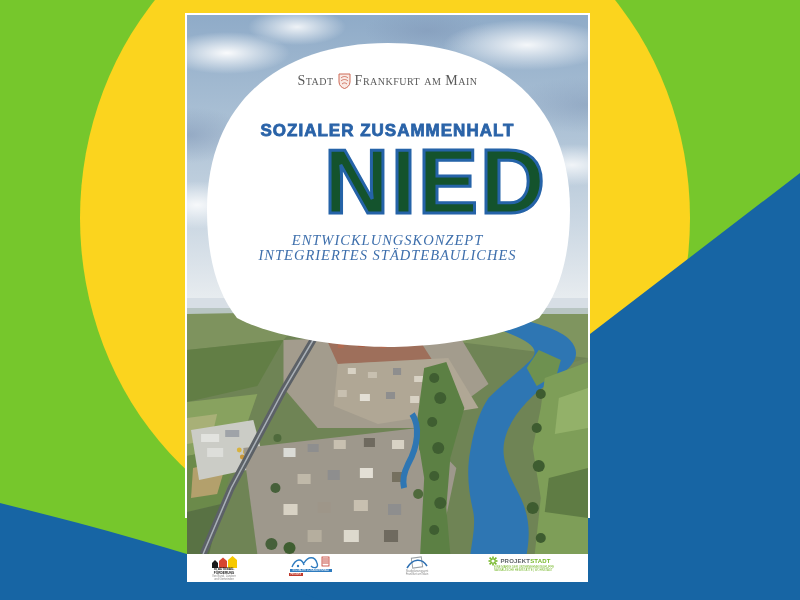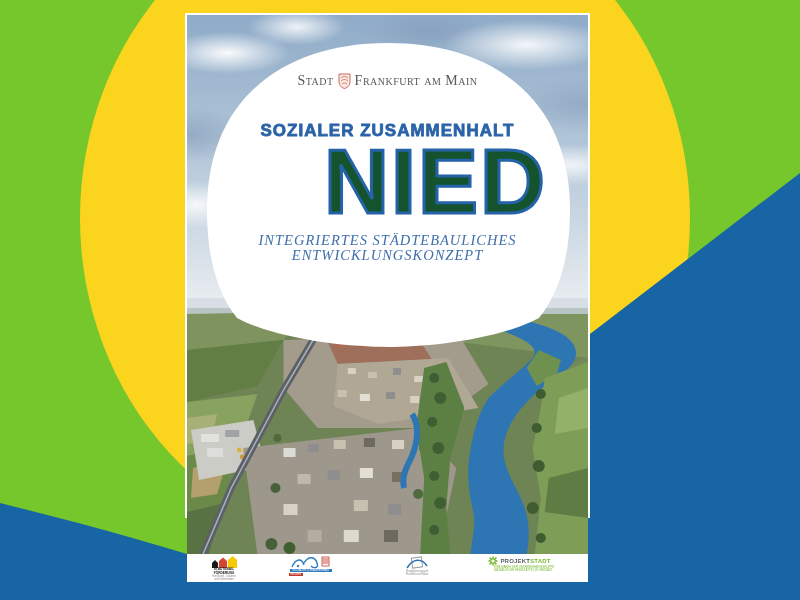--- a/index.html
+++ b/index.html
@@ -202,8 +202,8 @@
       <div class="kicker">SOZIALER ZUSAMMENHALT</div>
       <div class="big-title">NIED</div>
       <div class="subtitle">
+        <div>ENTWICKLUNGSKONZEPT</div>
         <div>INTEGRIERTES STÄDTEBAULICHES</div>
-        <div>ENTWICKLUNGSKONZEPT</div>
       </div>
     </div>
 

